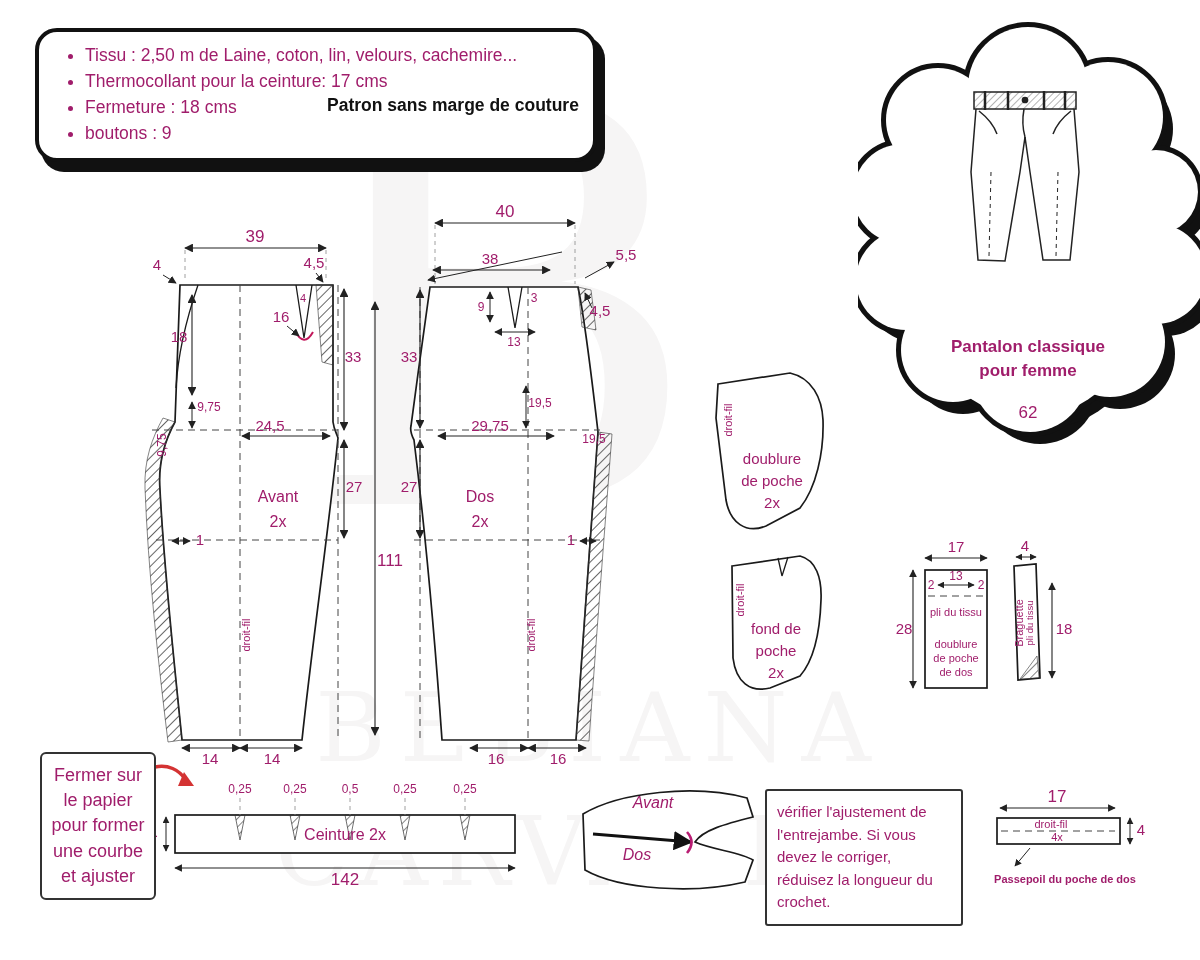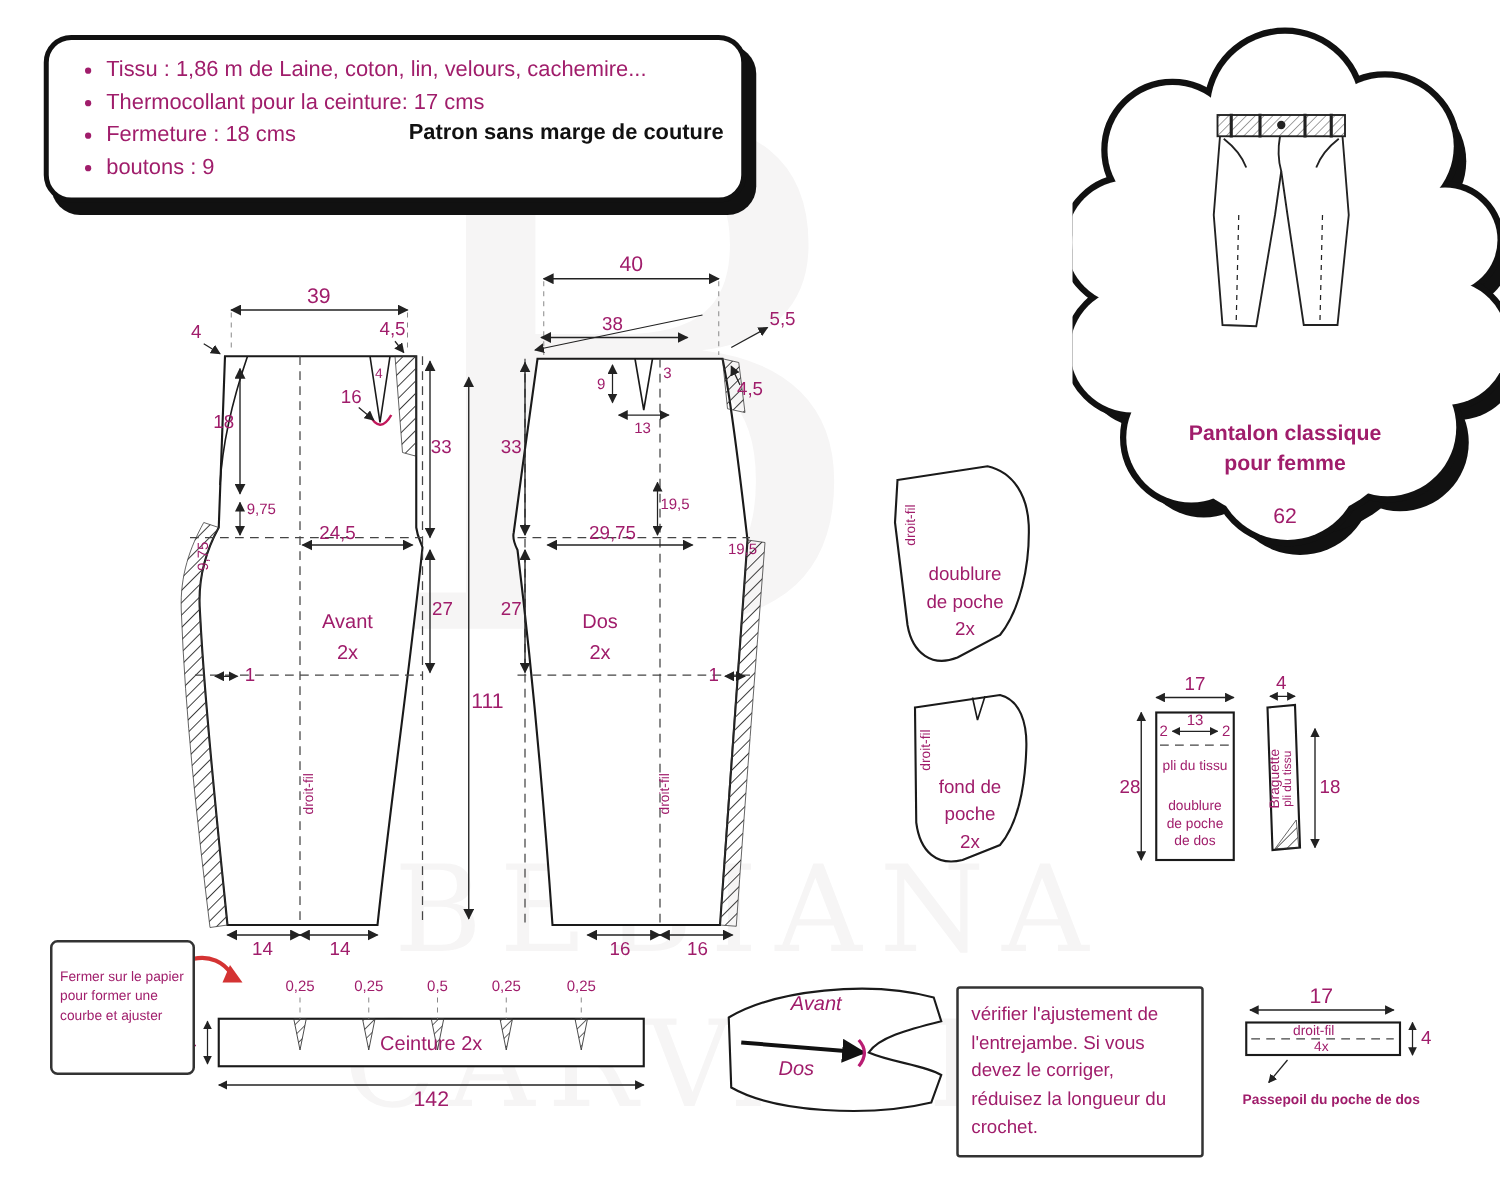--- a/index.html
+++ b/index.html
@@ -40,7 +40,7 @@
 
 <div class="abs materials">
   <ul>
-    <li>Tissu : 1,86 m de Laine, coton, lin, velours, cachemire...</li>
+    <li>Tissu : 2,50 m de Laine, coton, lin, velours, cachemire...</li>
     <li>Thermocollant pour la ceinture: 17 cms</li>
     <li>Fermeture : 18 cms</li>
     <li>boutons : 9</li>

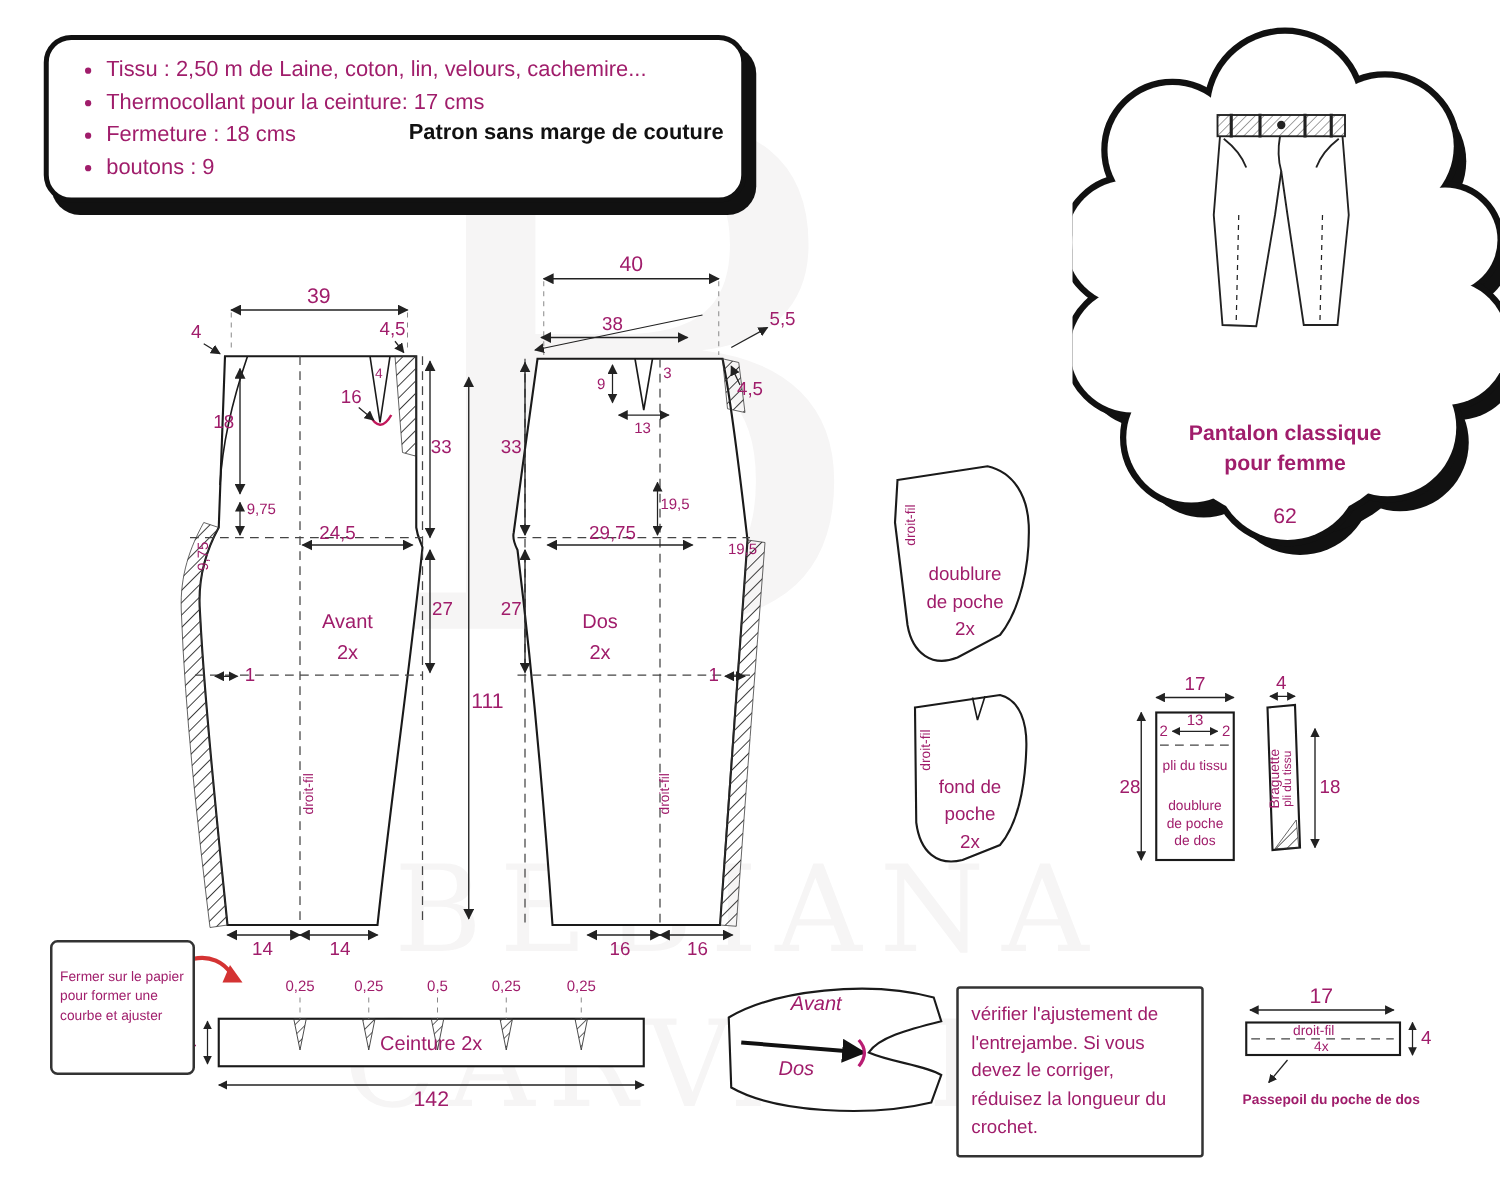--- a/index.html
+++ b/index.html
@@ -23,7 +23,7 @@
   .materials li{color:#a01d6b;font-size:17.5px;margin-bottom:5px}
   .materials .note{position:absolute;left:288px;top:62px;width:252px;text-align:left;color:#111;font-weight:bold;font-size:17.5px;line-height:1.3}
   .notebox{border:2px solid #333;border-radius:6px;background:#fff;color:#a01d6b;z-index:3}
-  .fermer{left:40px;top:752px;width:116px;min-height:108px;font-size:11px;line-height:1.4;padding:21px 6px}
+  .fermer{left:40px;top:752px;width:116px;min-height:108px;font-size:18px;text-align:center;line-height:1.4;padding:9px 6px}
   .verify{left:765px;top:789px;width:198px;min-height:106px;font-size:15px;line-height:1.5;padding:10px 10px;border-radius:3px}
   .wm{position:absolute;z-index:0;color:rgba(40,32,22,0.045);font-family:"DejaVu Serif",serif;pointer-events:none}
   .wm-letter{left:290px;top:30px;font-size:560px;line-height:1}

